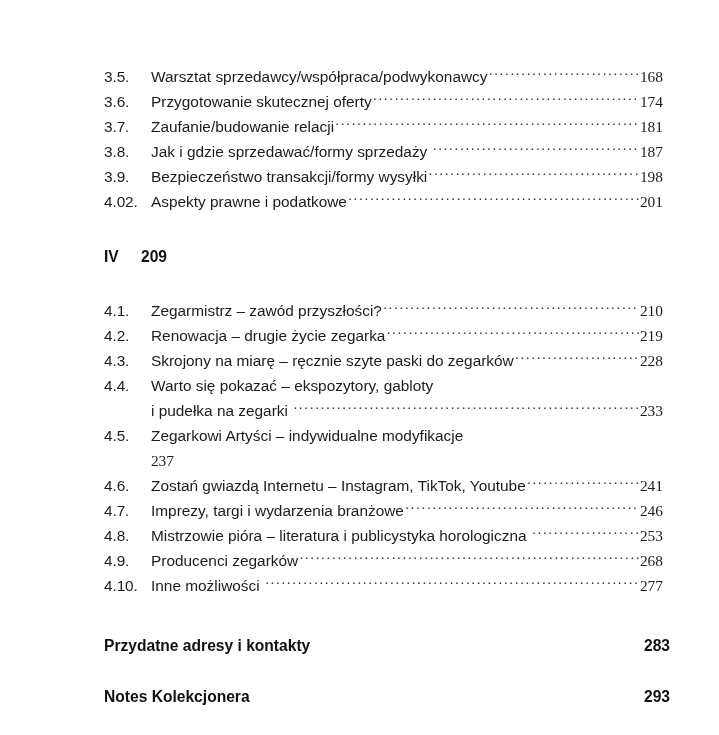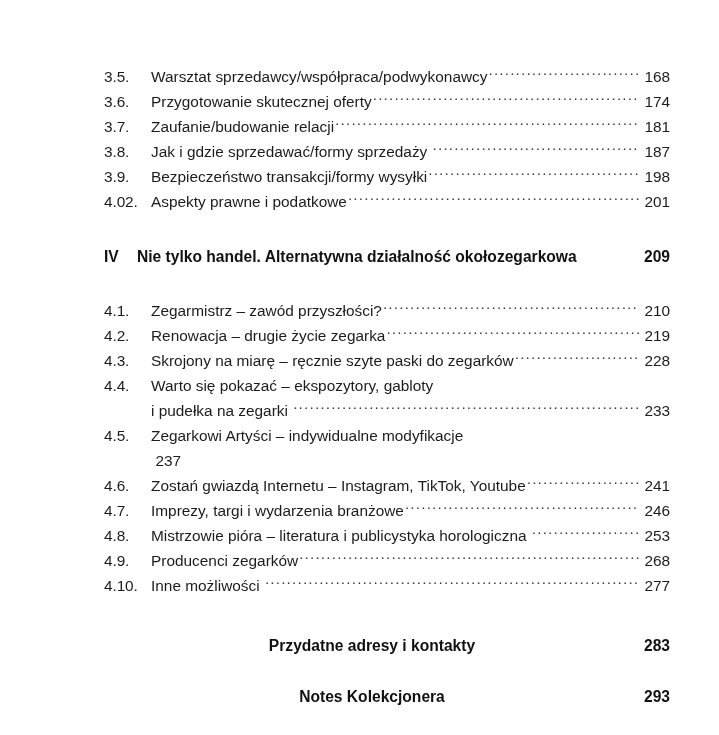--- a/index.html
+++ b/index.html
@@ -76,8 +76,8 @@
   .entry .pagenum {
     flex: 0 0 auto;
     width: 30px;
-    text-align: right;
     letter-spacing: -0.1px;
+    font-family: Liberation Serif, serif;
   }
 
   

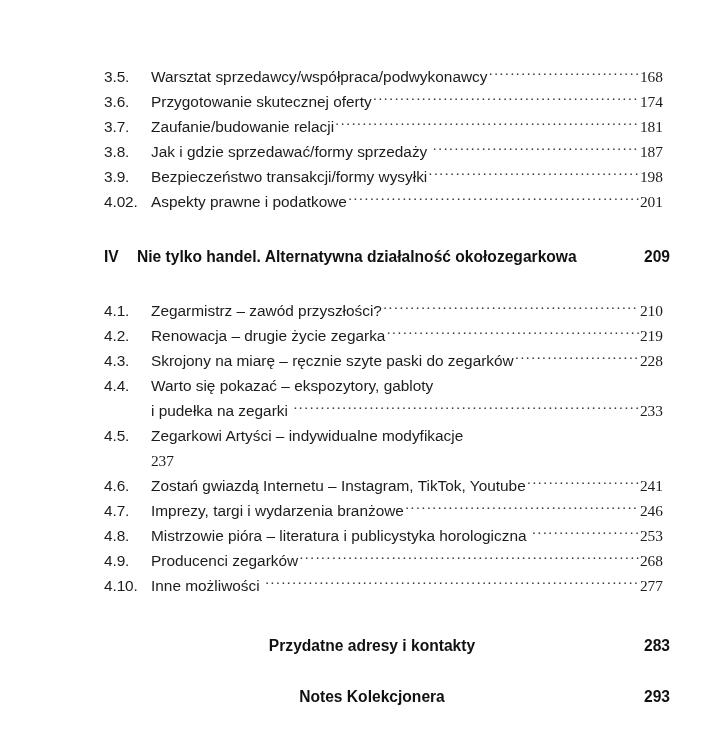--- a/index.html
+++ b/index.html
@@ -197,7 +197,6 @@
 
     <div class="chapter">
       <span class="roman">IV</span>
-      <span class="chtitle">Nie tylko handel. Alternatywna działalność okołozegarkowa</span>
       <span class="pagenum">209</span>
     </div>
 

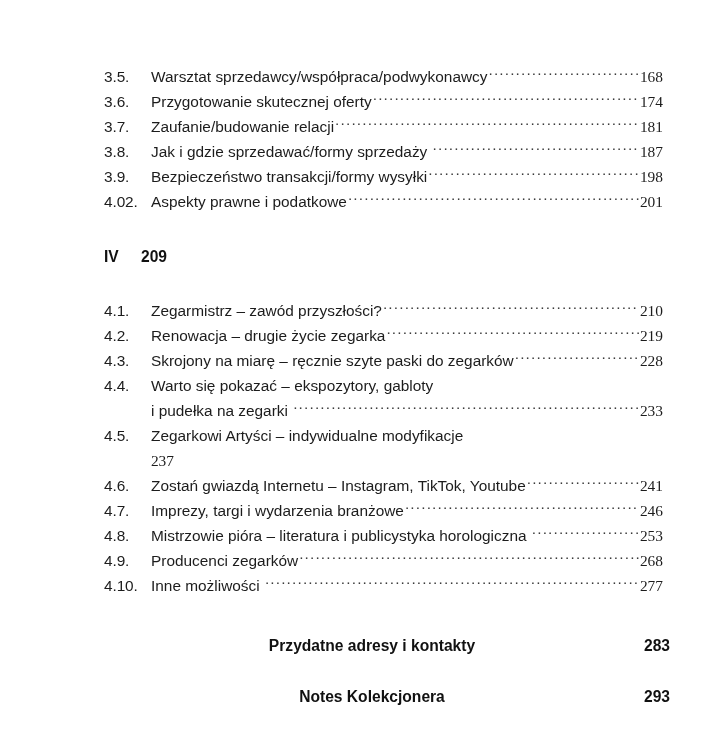--- a/index.html
+++ b/index.html
@@ -122,7 +122,6 @@
   .standalone .sttitle {
     flex: 1 1 auto;
     white-space: pre;
-    text-align: center;
   }
   .standalone .pagenum {
     flex: 0 0 auto;

